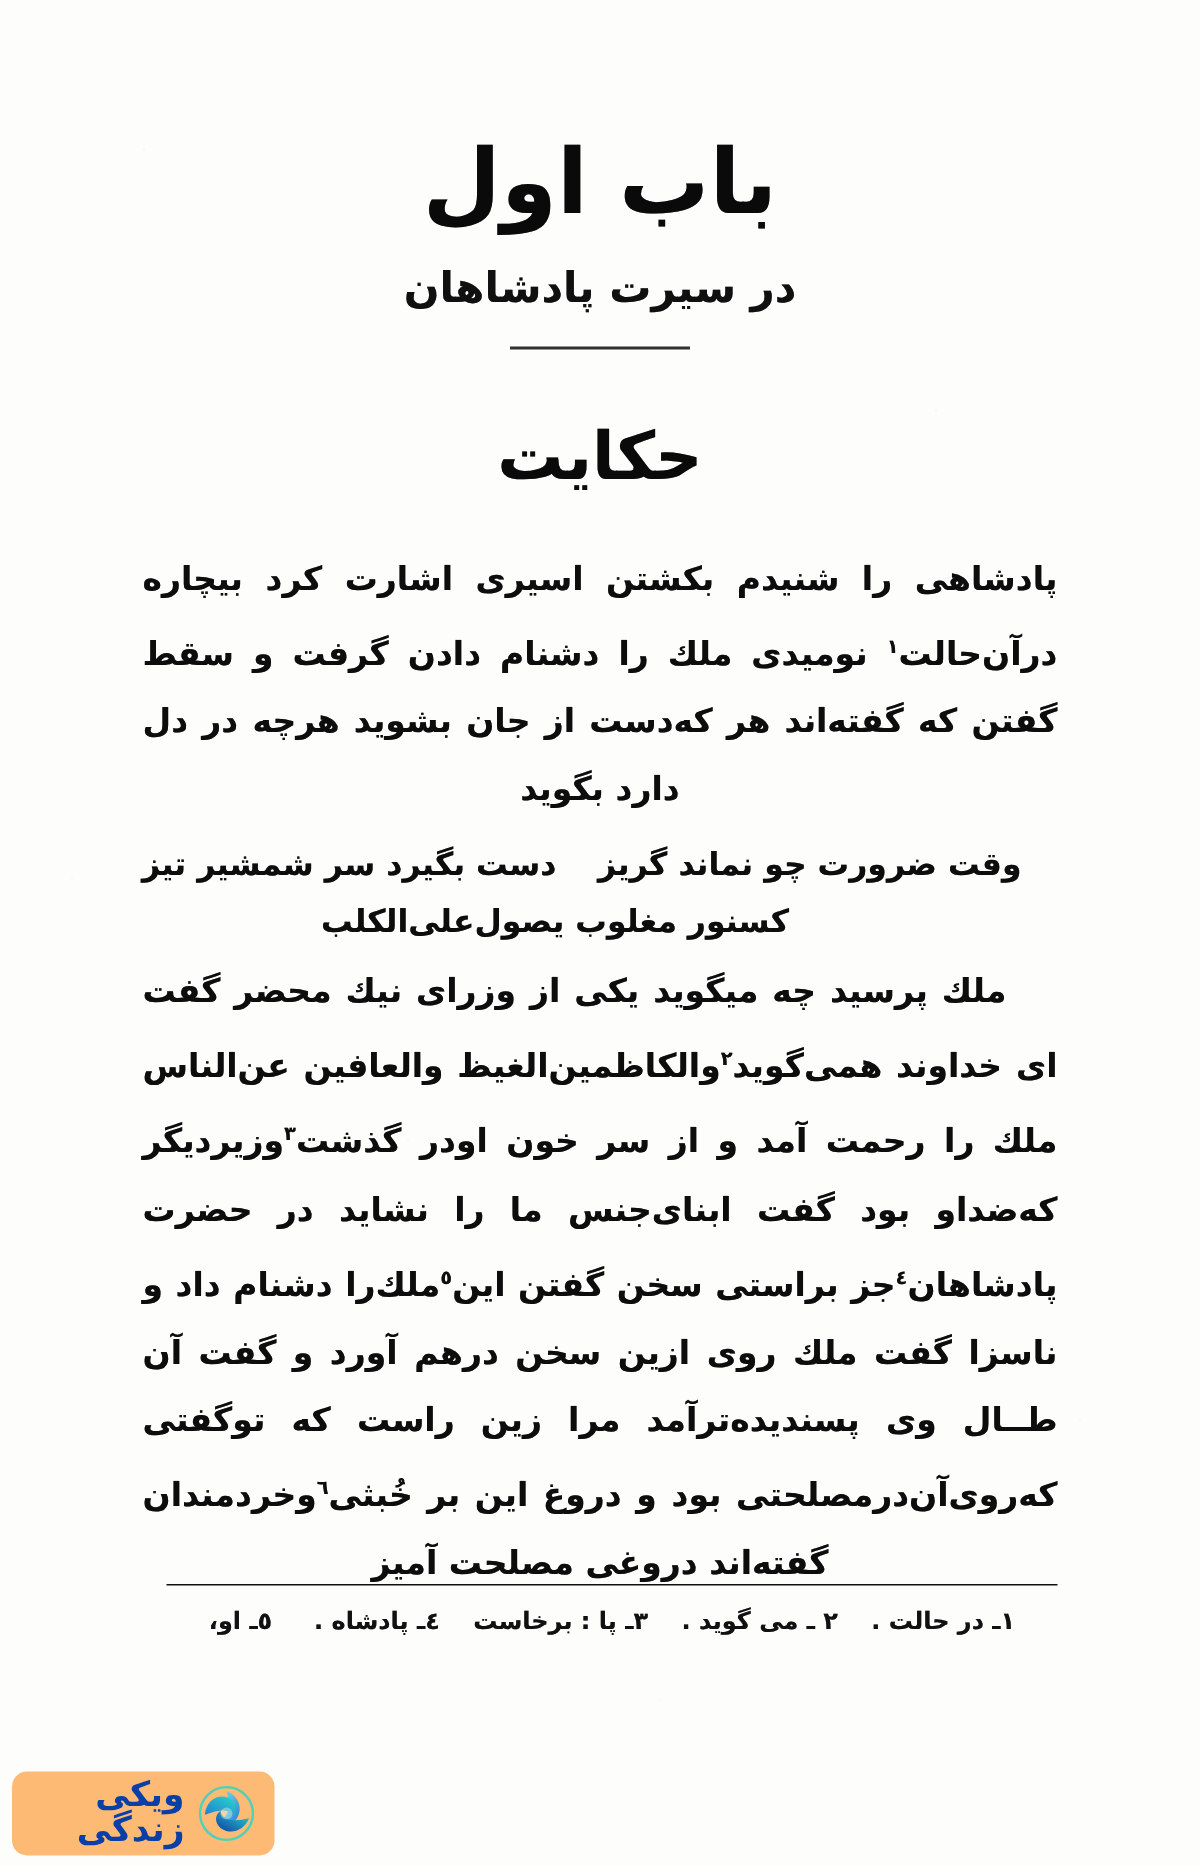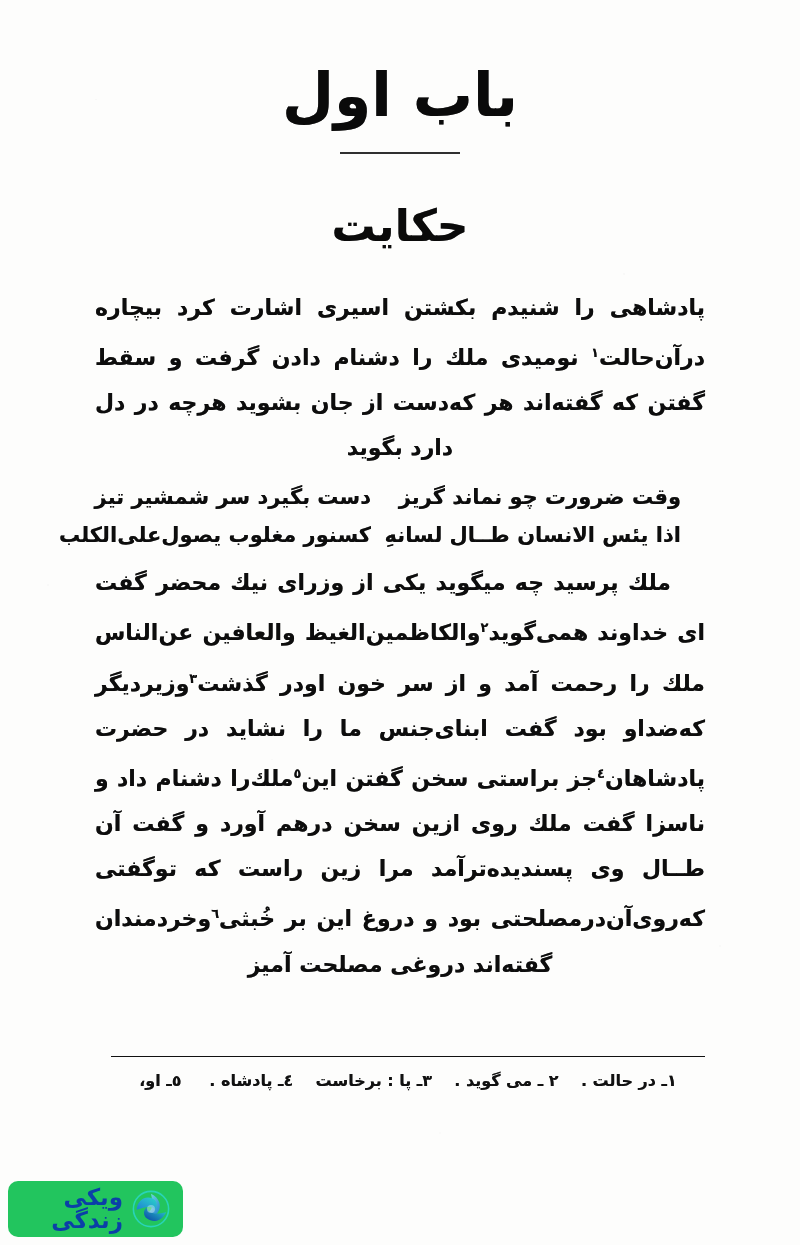--- a/index.html
+++ b/index.html
@@ -42,7 +42,7 @@
   
   .chapter-title {
     margin: 0;
-    padding-top: 61px;
+    padding-top: 88px;
     text-align: center;
     font-family: "DejaVu Sans", sans-serif;
     font-size: 60px;

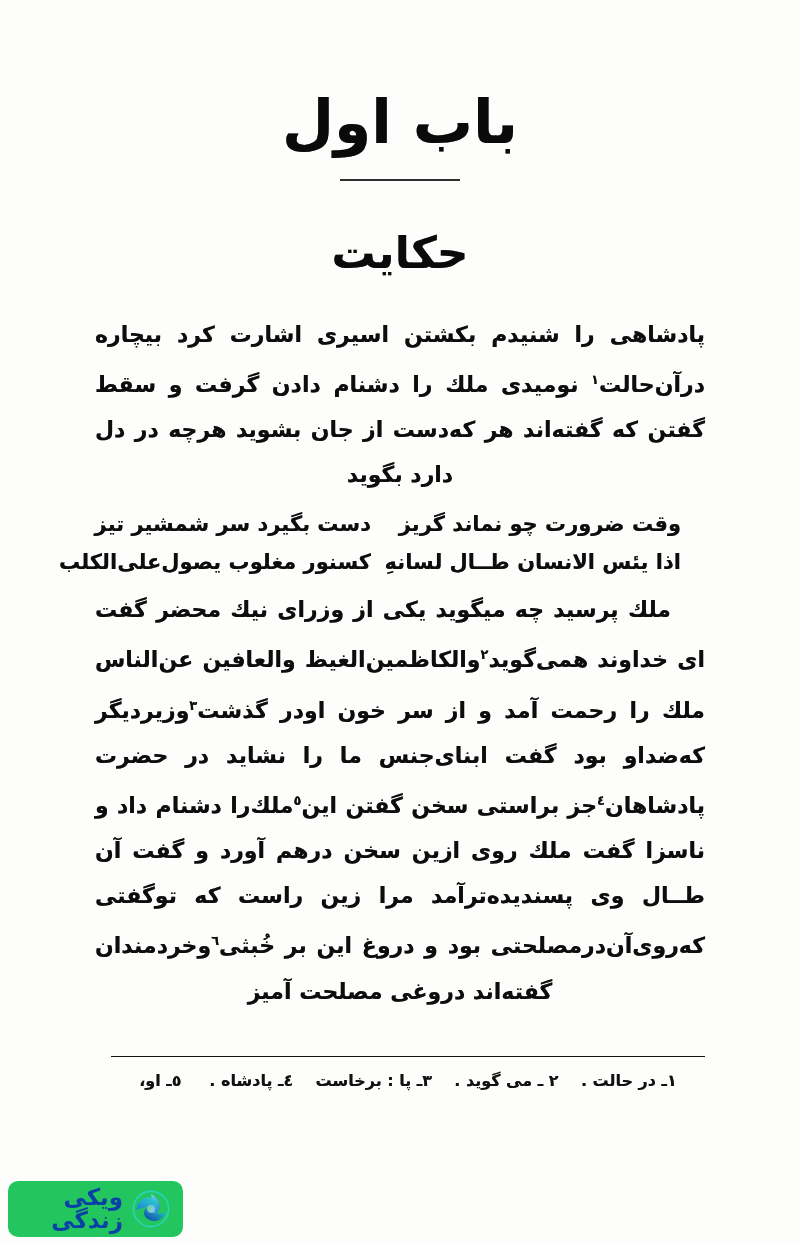--- a/index.html
+++ b/index.html
@@ -187,6 +187,7 @@
 
     <h1 class="chapter-title ink">باب اول</h1>
 
+    <h2 class="chapter-subtitle ink">در سیرت پادشاهان</h2>
 
     <div class="rule"></div>
 

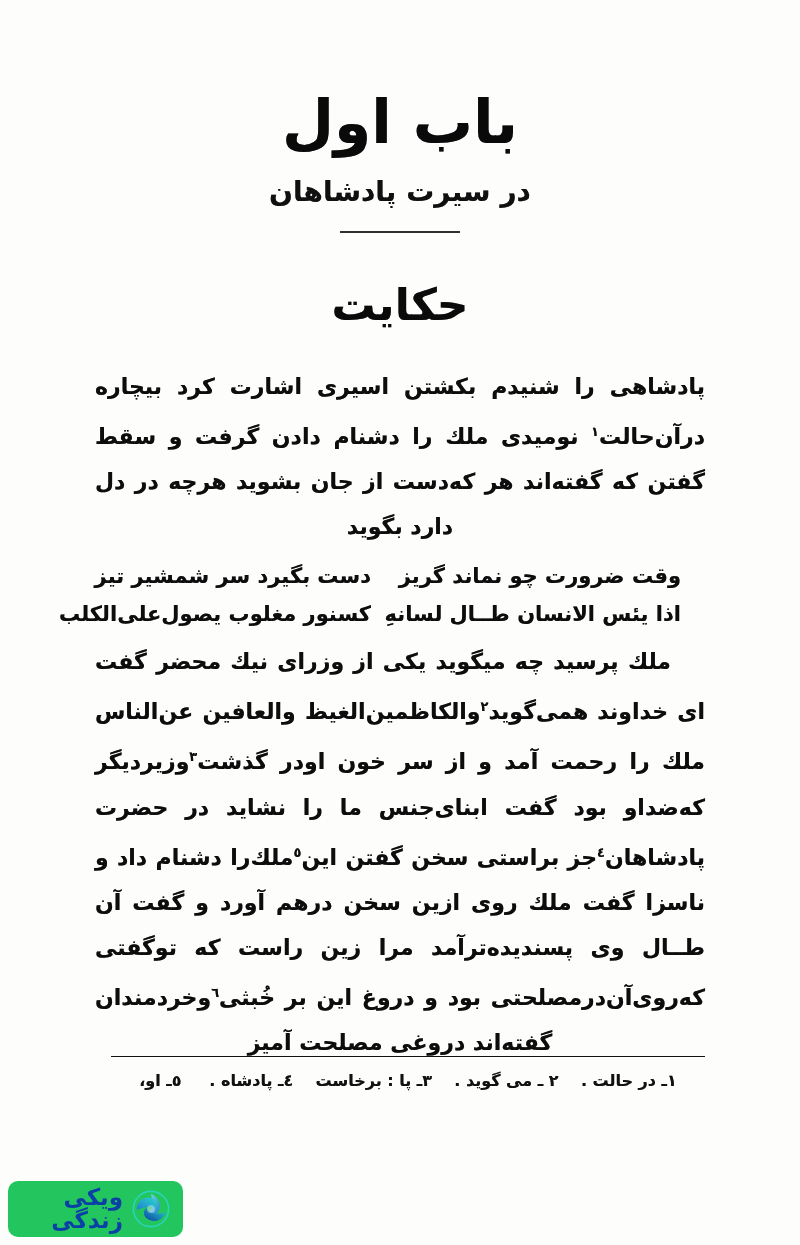--- a/index.html
+++ b/index.html
@@ -207,7 +207,6 @@
           <span class="hemistich">دست بگیرد سر  شمشیر تیز</span>
         </div>
         <div class="verse-line arabic">
-          <span class="hemistich">اذا یئس الانسان طــال لسانهِ</span>
           <span class="hemistich">کسنور مغلوب یصول‌علی‌الکلب</span>
         </div>
       </div>

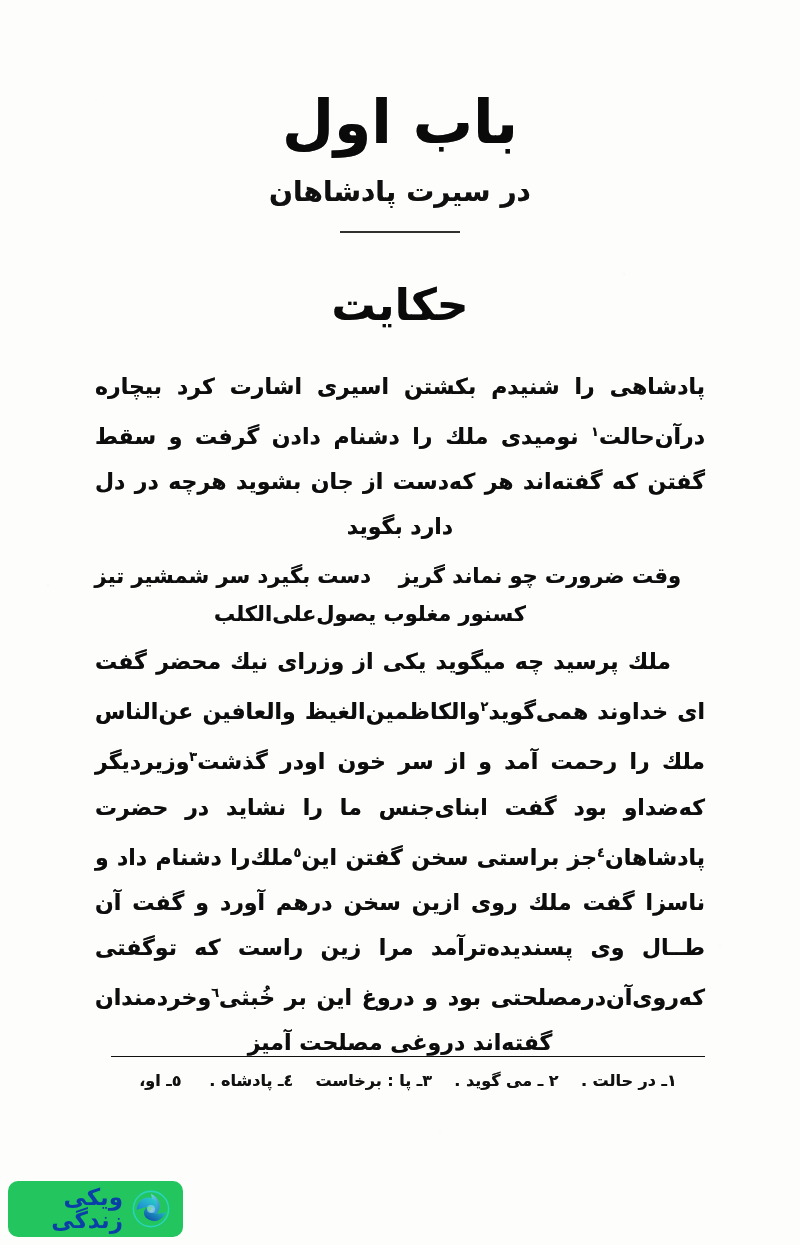--- a/index.html
+++ b/index.html
@@ -149,7 +149,7 @@
     bottom: 8px;
     width: 175px;
     height: 56px;
-    background: #22c55e;
+    background: #fdba74;
     border-radius: 10px;
     display: flex;
     align-items: center;

